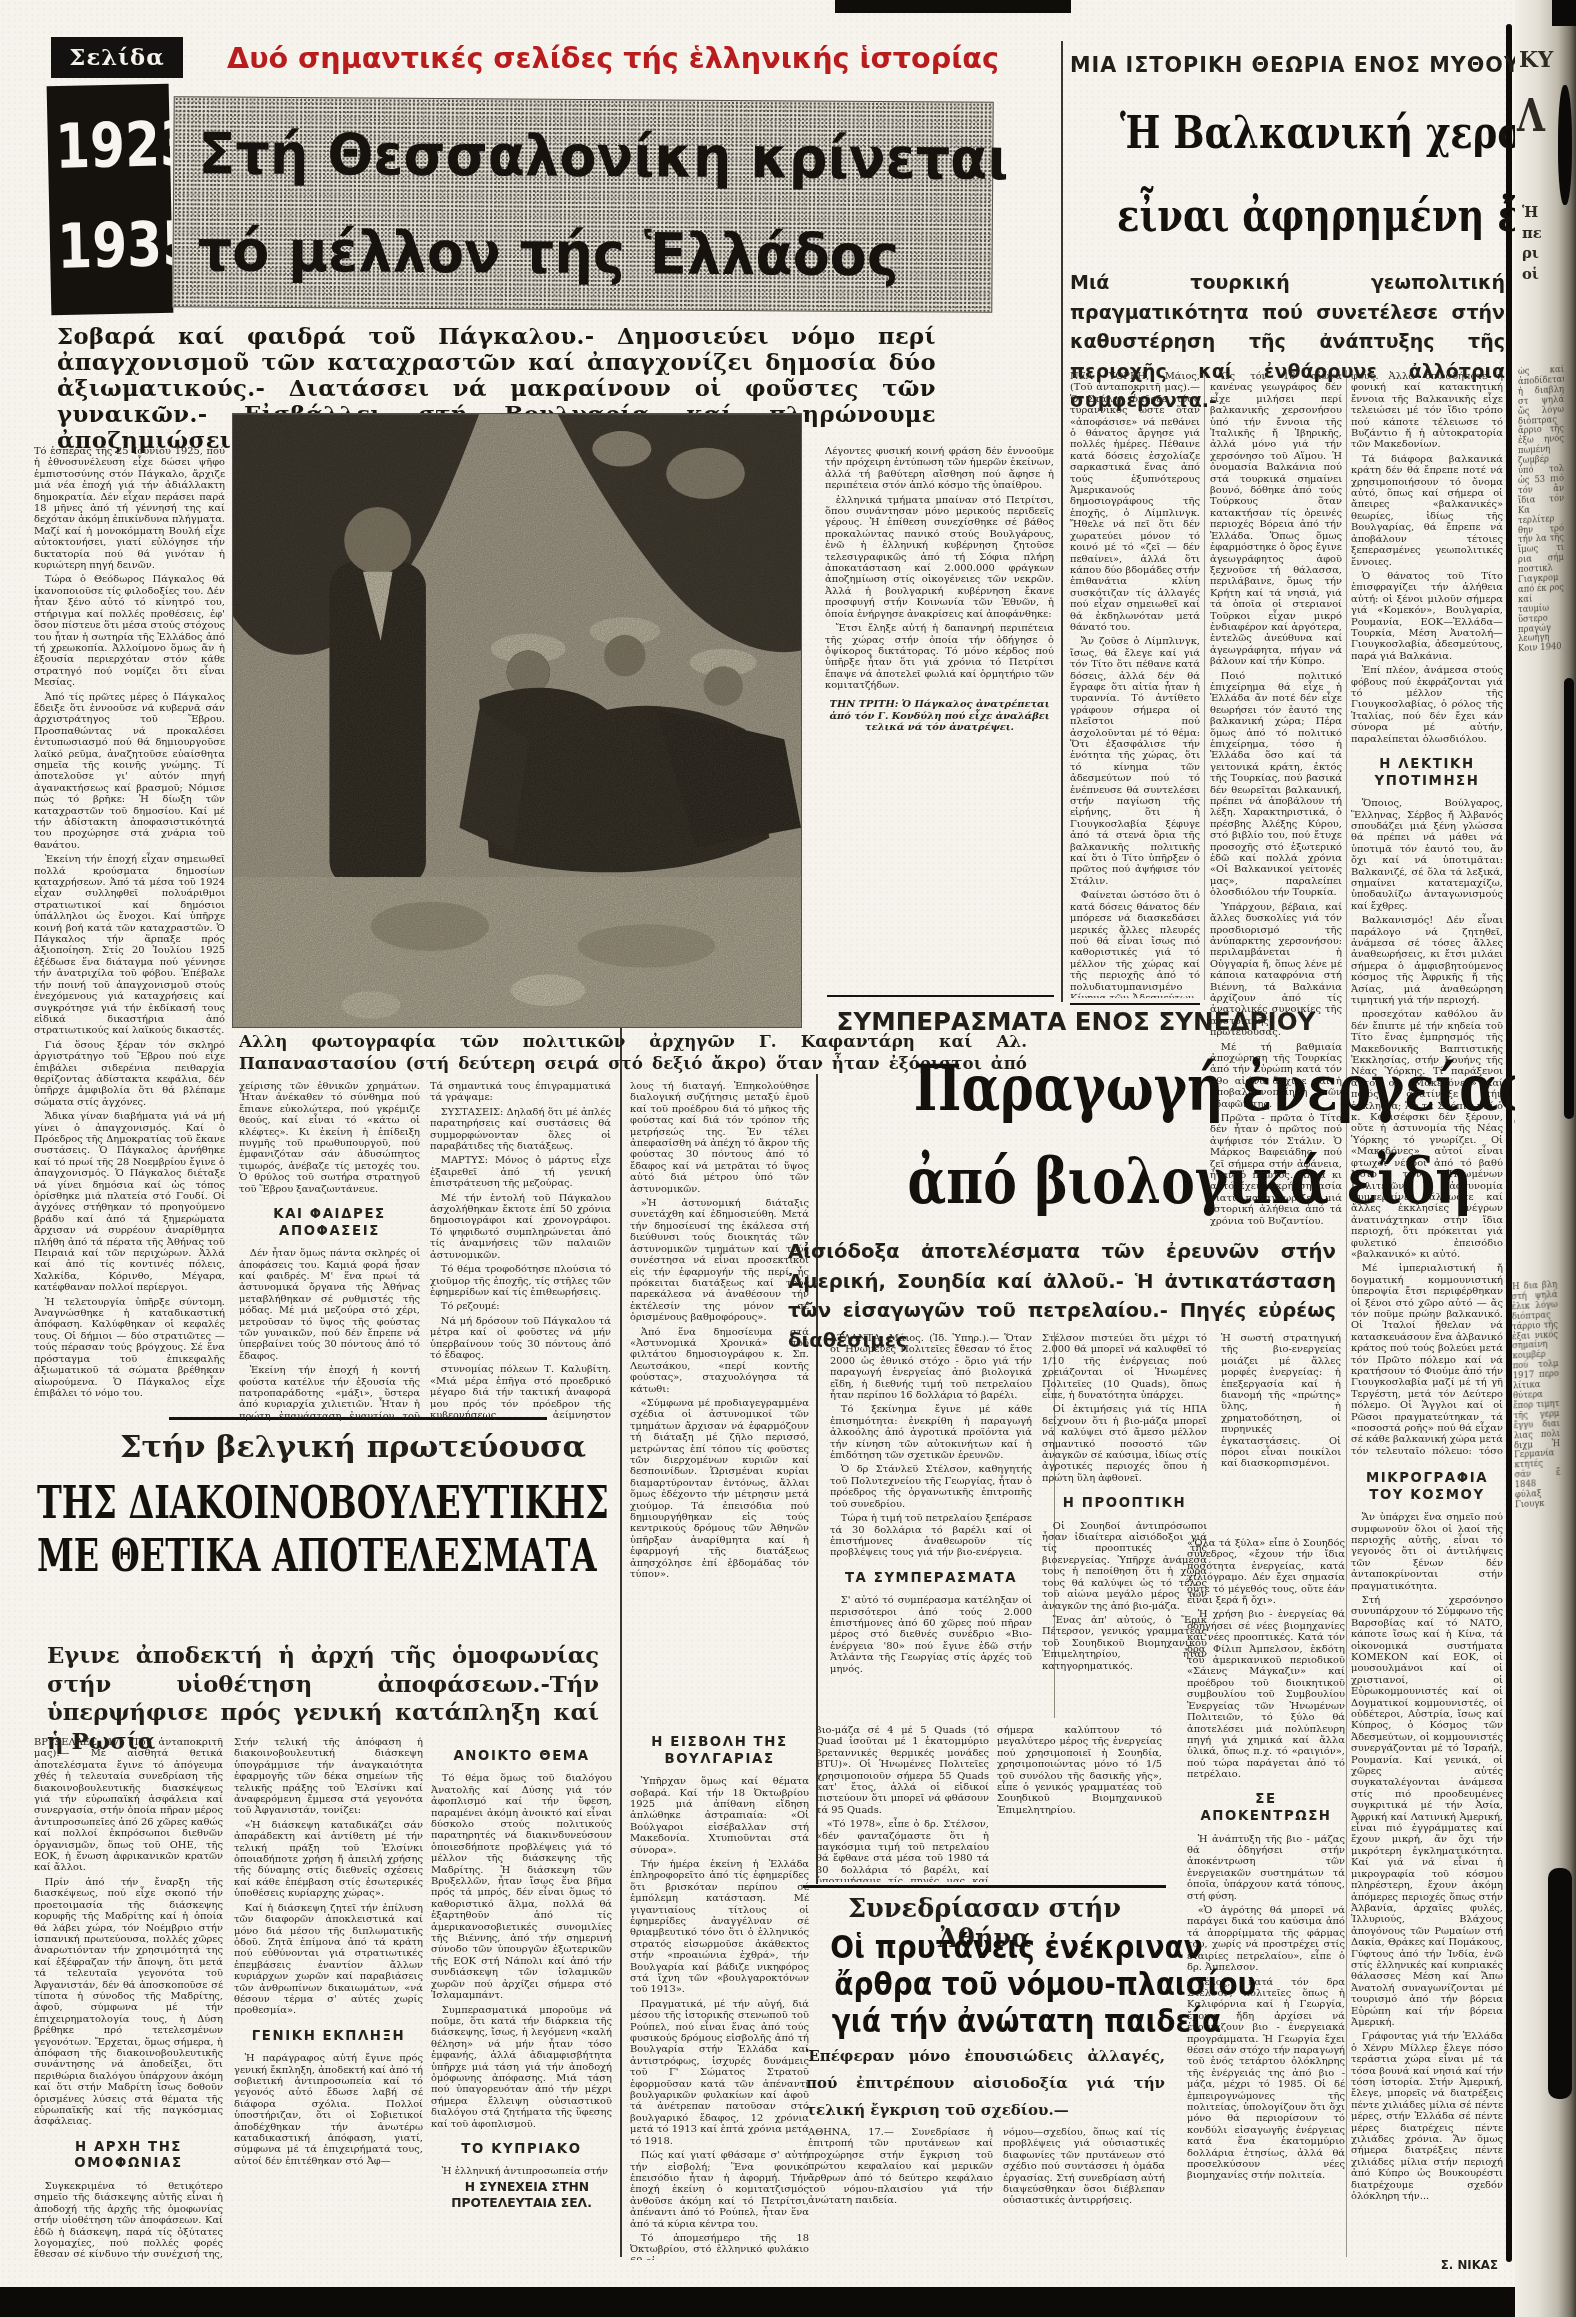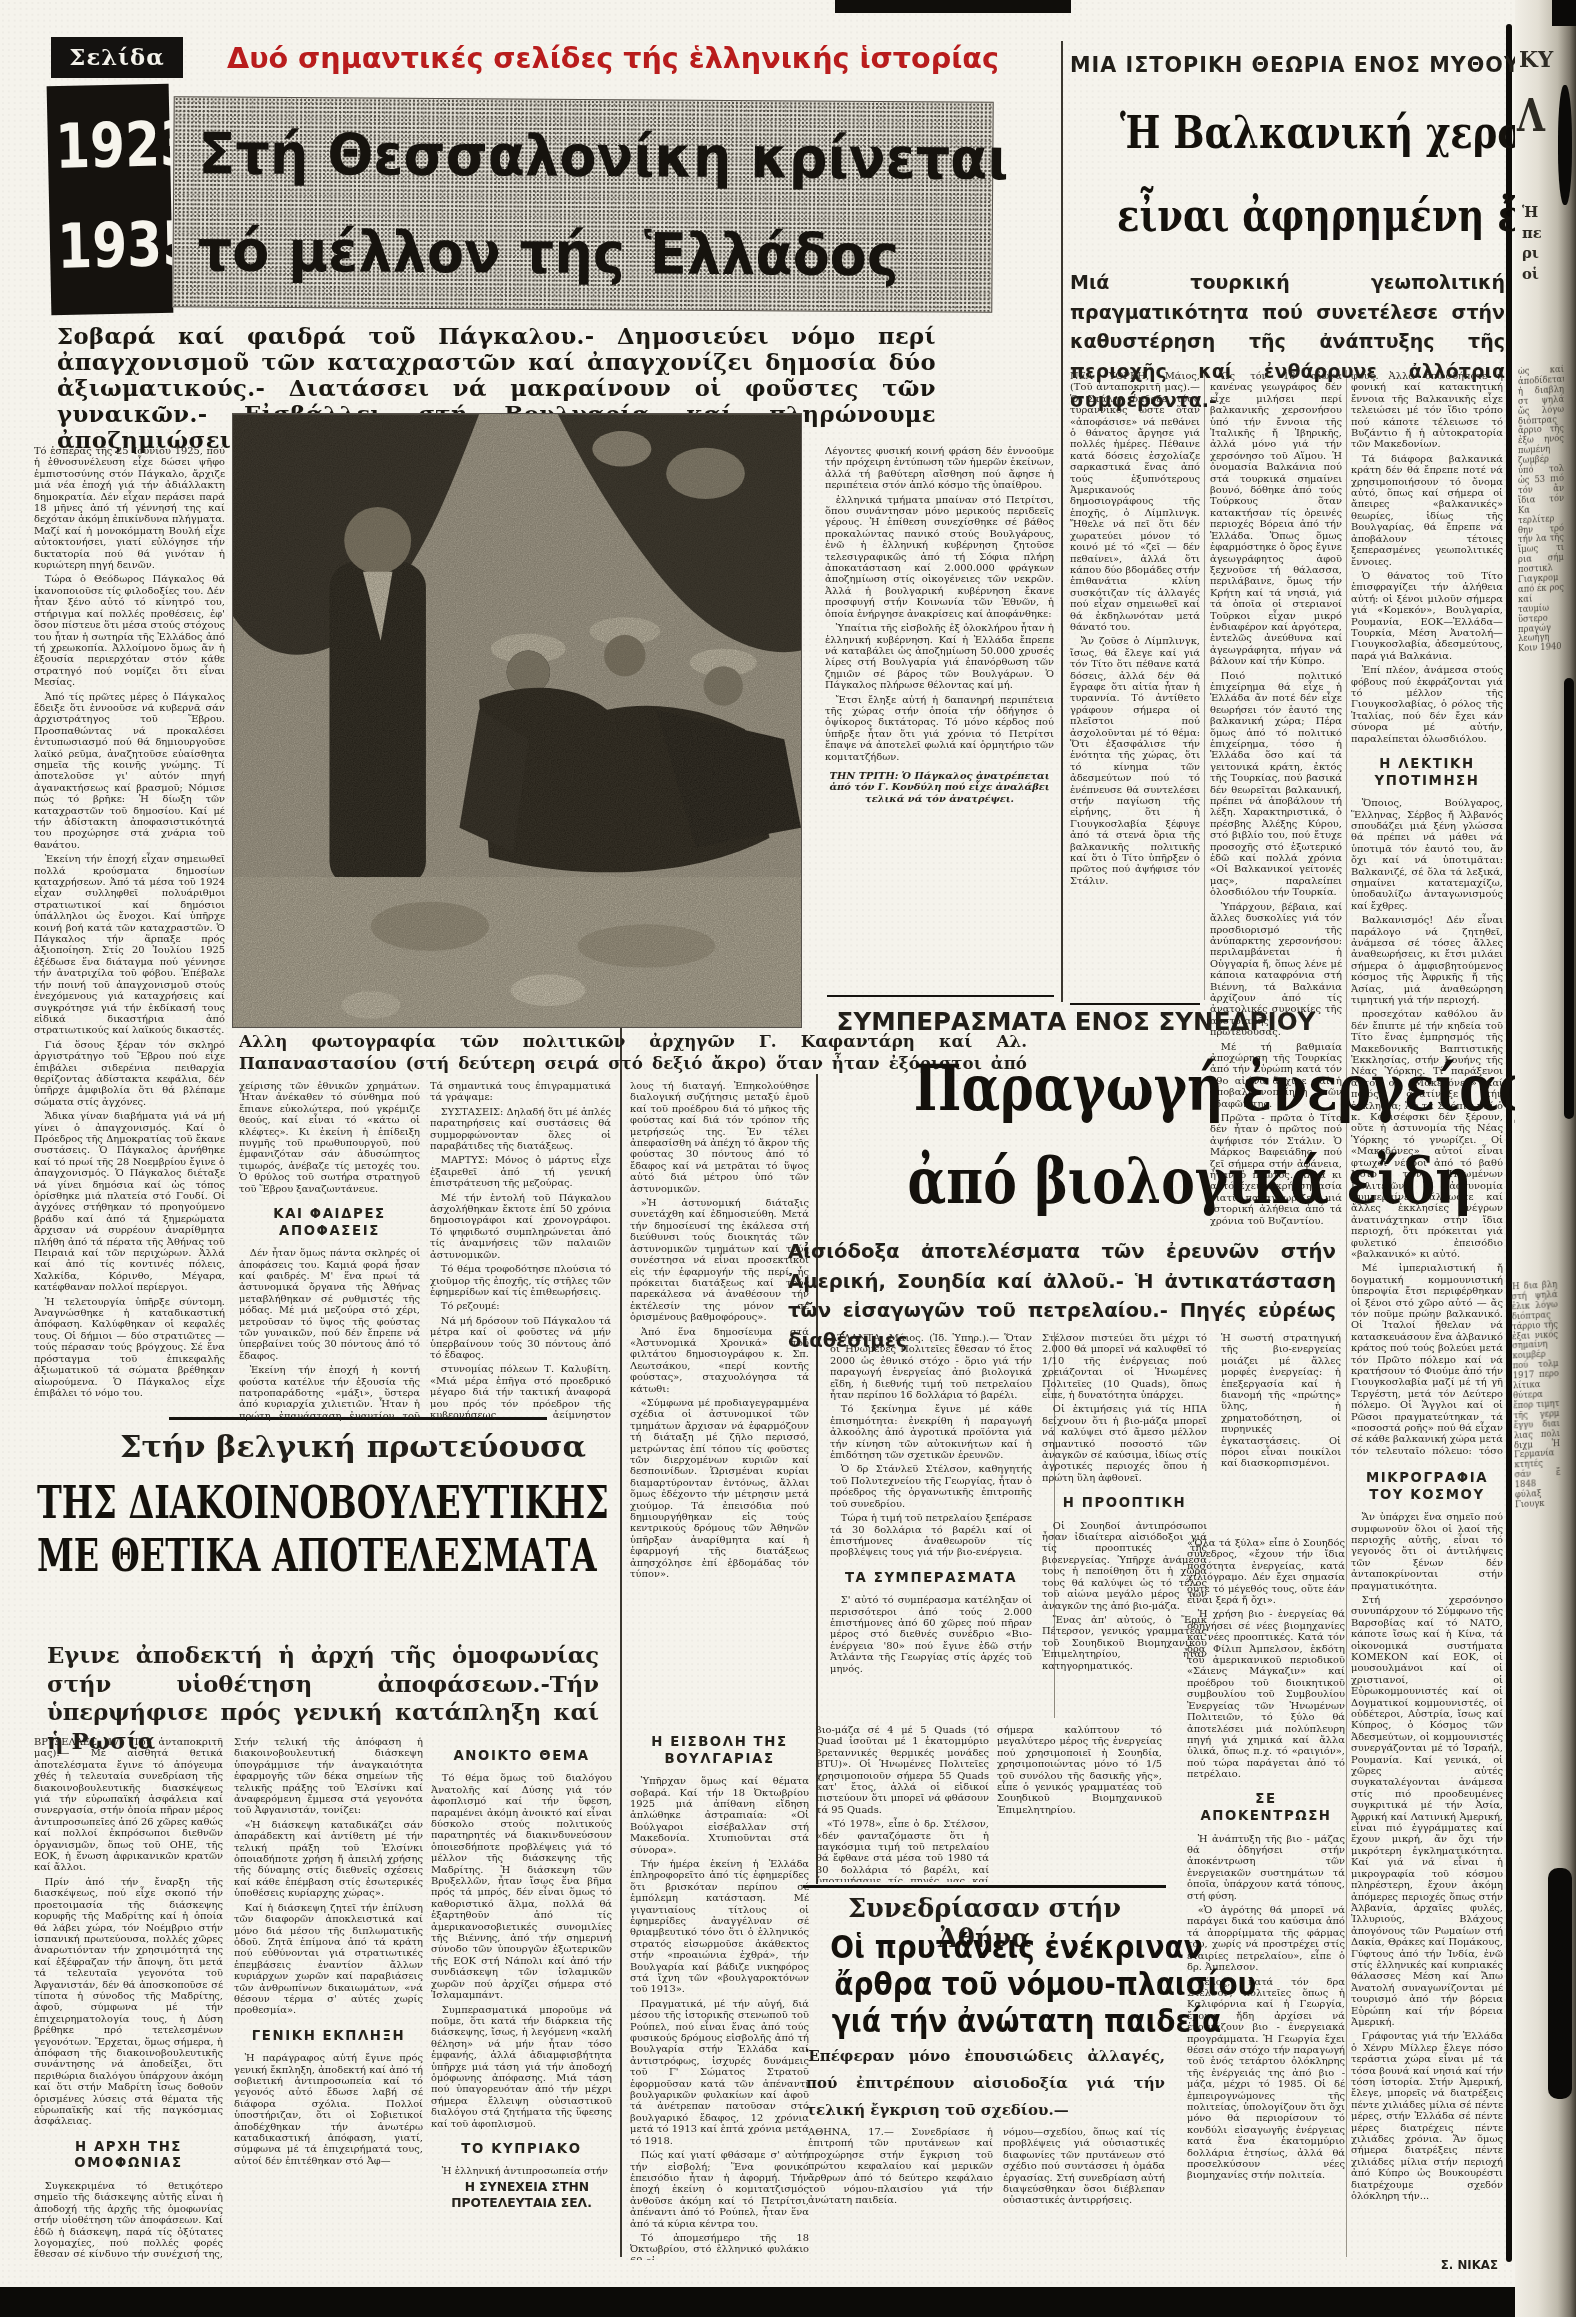--- a/index.html
+++ b/index.html
@@ -239,7 +239,6 @@
 <div id="c5" class="col">
   <p class="p noind">Λέγοντες φυσική κοινή φράση δέν ἐννοοῦμε τήν πρόχειρη ἐντύπωση τῶν ἡμερῶν ἐκείνων, ἀλλά τή βαθύτερη αἴσθηση πού ἄφησε ἡ περιπέτεια στόν ἁπλό κόσμο τῆς ὑπαίθρου.</p>
   <p class="p">ἑλληνικά τμήματα μπαίναν στό Πετρίτσι, ὅπου συνάντησαν μόνο μερικούς περιδεεῖς γέρους. Ἡ ἐπίθεση συνεχίσθηκε σέ βάθος προκαλώντας πανικό στούς Βουλγάρους, ἐνῶ ἡ ἑλληνική κυβέρνηση ζητοῦσε τελεσιγραφικῶς ἀπό τή Σόφια πλήρη ἀποκατάσταση καί 2.000.000 φράγκων ἀποζημίωση στίς οἰκογένειες τῶν νεκρῶν. Ἀλλά ἡ βουλγαρική κυβέρνηση ἔκανε προσφυγή στήν Κοινωνία τῶν Ἐθνῶν, ἡ ὁποία ἐνήργησε ἀνακρίσεις καί ἀποφάνθηκε:</p>
-  <p class="p">Ὑπαίτια τῆς εἰσβολῆς ἐξ ὁλοκλήρου ἦταν ἡ ἑλληνική κυβέρνηση. Καί ἡ Ἑλλάδα ἔπρεπε νά καταβάλει ὡς ἀποζημίωση 50.000 χρυσές λίρες στή Βουλγαρία γιά ἐπανόρθωση τῶν ζημιῶν σέ βάρος τῶν Βουλγάρων. Ὁ Πάγκαλος πλήρωσε θέλοντας καί μή.</p>
   <p class="p">Ἔτσι ἔληξε αὐτή ἡ δαπανηρή περιπέτεια τῆς χώρας στήν ὁποία τήν ὁδήγησε ὁ ὀψίκορος δικτάτορας. Τό μόνο κέρδος πού ὑπῆρξε ἦταν ὅτι γιά χρόνια τό Πετρίτσι ἔπαψε νά ἀποτελεῖ φωλιά καί ὁρμητήριο τῶν κομιτατζήδων.</p>
   <p class="promo">ΤΗΝ ΤΡΙΤΗ: Ὁ Πάγκαλος ἀνατρέπεται ἀπό τόν Γ. Κονδύλη πού εἶχε ἀναλάβει τελικά νά τόν ἀνατρέψει.</p>
 </div>

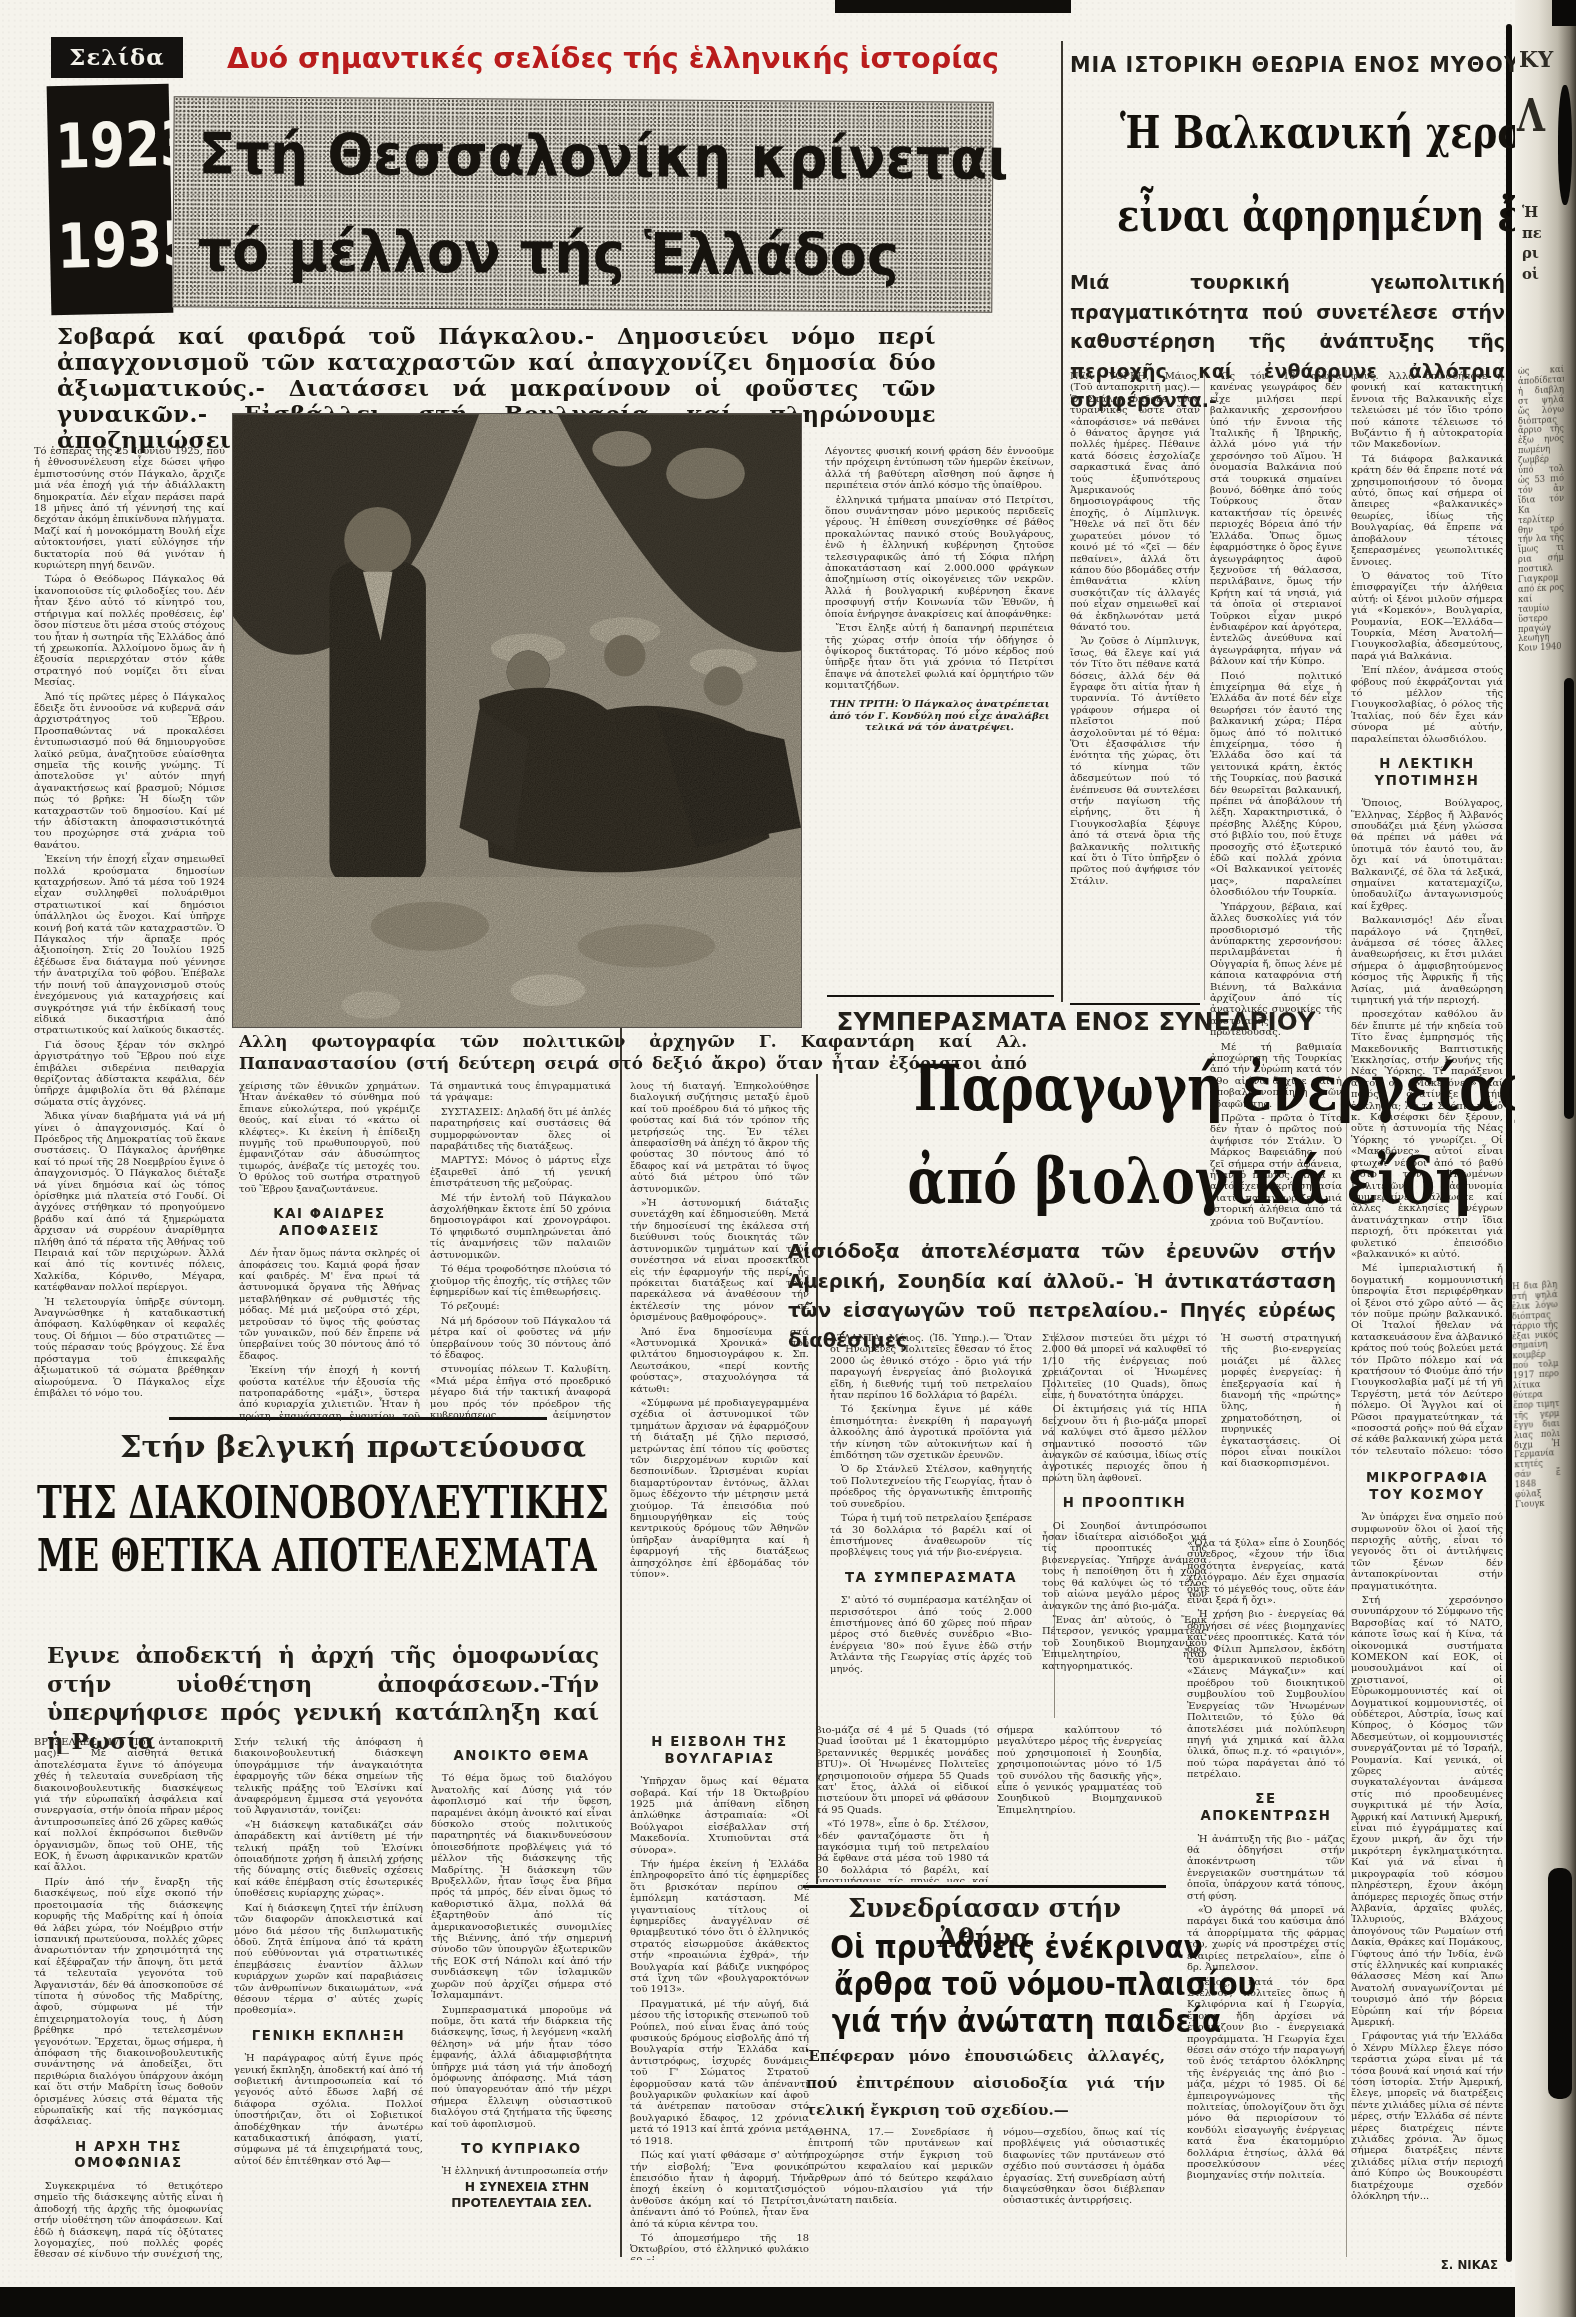--- a/index.html
+++ b/index.html
@@ -252,6 +252,7 @@
 <div id="b1" class="col">
   <p class="p noind">ΝΕΑ ΥΟΡΚΗ, Μάιος, (Τοῦ ἀνταποκριτῆ μας).— Ὁ Στάλιν ὑπῆρξε τόσο τυραννικός ὥστε ὅταν «ἀποφάσισε» νά πεθάνει ὁ θάνατος ἄργησε γιά πολλές ἡμέρες. Πέθαινε κατά δόσεις ἐσχολίαζε σαρκαστικά ἕνας ἀπό τούς ἐξυπνότερους Ἀμερικανούς δημοσιογράφους τῆς ἐποχῆς, ὁ Λίμπλινγκ. Ἤθελε νά πεῖ ὅτι δέν χωρατεύει μόνον τό κοινό μέ τό «ζεῖ — δέν πεθαίνει», ἀλλά ὅτι κάπου δύο βδομάδες στήν ἐπιθανάτια κλίνη συσκότιζαν τίς ἀλλαγές πού εἶχαν σημειωθεῖ καί θά ἐκδηλωνόταν μετά θάνατό του.</p>
   <p class="p">Ἄν ζοῦσε ὁ Λίμπλινγκ, ἴσως, θά ἔλεγε καί γιά τόν Τίτο ὅτι πέθανε κατά δόσεις, ἀλλά δέν θά ἔγραφε ὅτι αἰτία ἦταν ἡ τυραννία. Τό ἀντίθετο γράφουν σήμερα οἱ πλεῖστοι πού ἀσχολοῦνται μέ τό θέμα: Ὅτι ἐξασφάλισε τήν ἑνότητα τῆς χώρας, ὅτι τό κίνημα τῶν ἀδεσμεύτων πού τό ἐνέπνευσε θά συντελέσει στήν παγίωση τῆς εἰρήνης, ὅτι ἡ Γιουγκοσλαβία ξέφυγε ἀπό τά στενά ὅρια τῆς βαλκανικῆς πολιτικῆς καί ὅτι ὁ Τίτο ὑπῆρξεν ὁ πρῶτος πού ἀψήφισε τόν Στάλιν.</p>
+  <p class="p" bind="x">Φαίνεται ὡστόσο ὅτι ὁ κατά δόσεις θάνατος δέν μπόρεσε νά διασκεδάσει μερικές ἄλλες πλευρές πού θά εἶναι ἴσως πιό καθοριστικές γιά τό μέλλον τῆς χώρας καί τῆς περιοχῆς ἀπό τό πολυδιατυμπανισμένο Κίνημα τῶν Ἀδεσμεύτων.</p>
 
 </div>
 <div id="b2" class="col">

